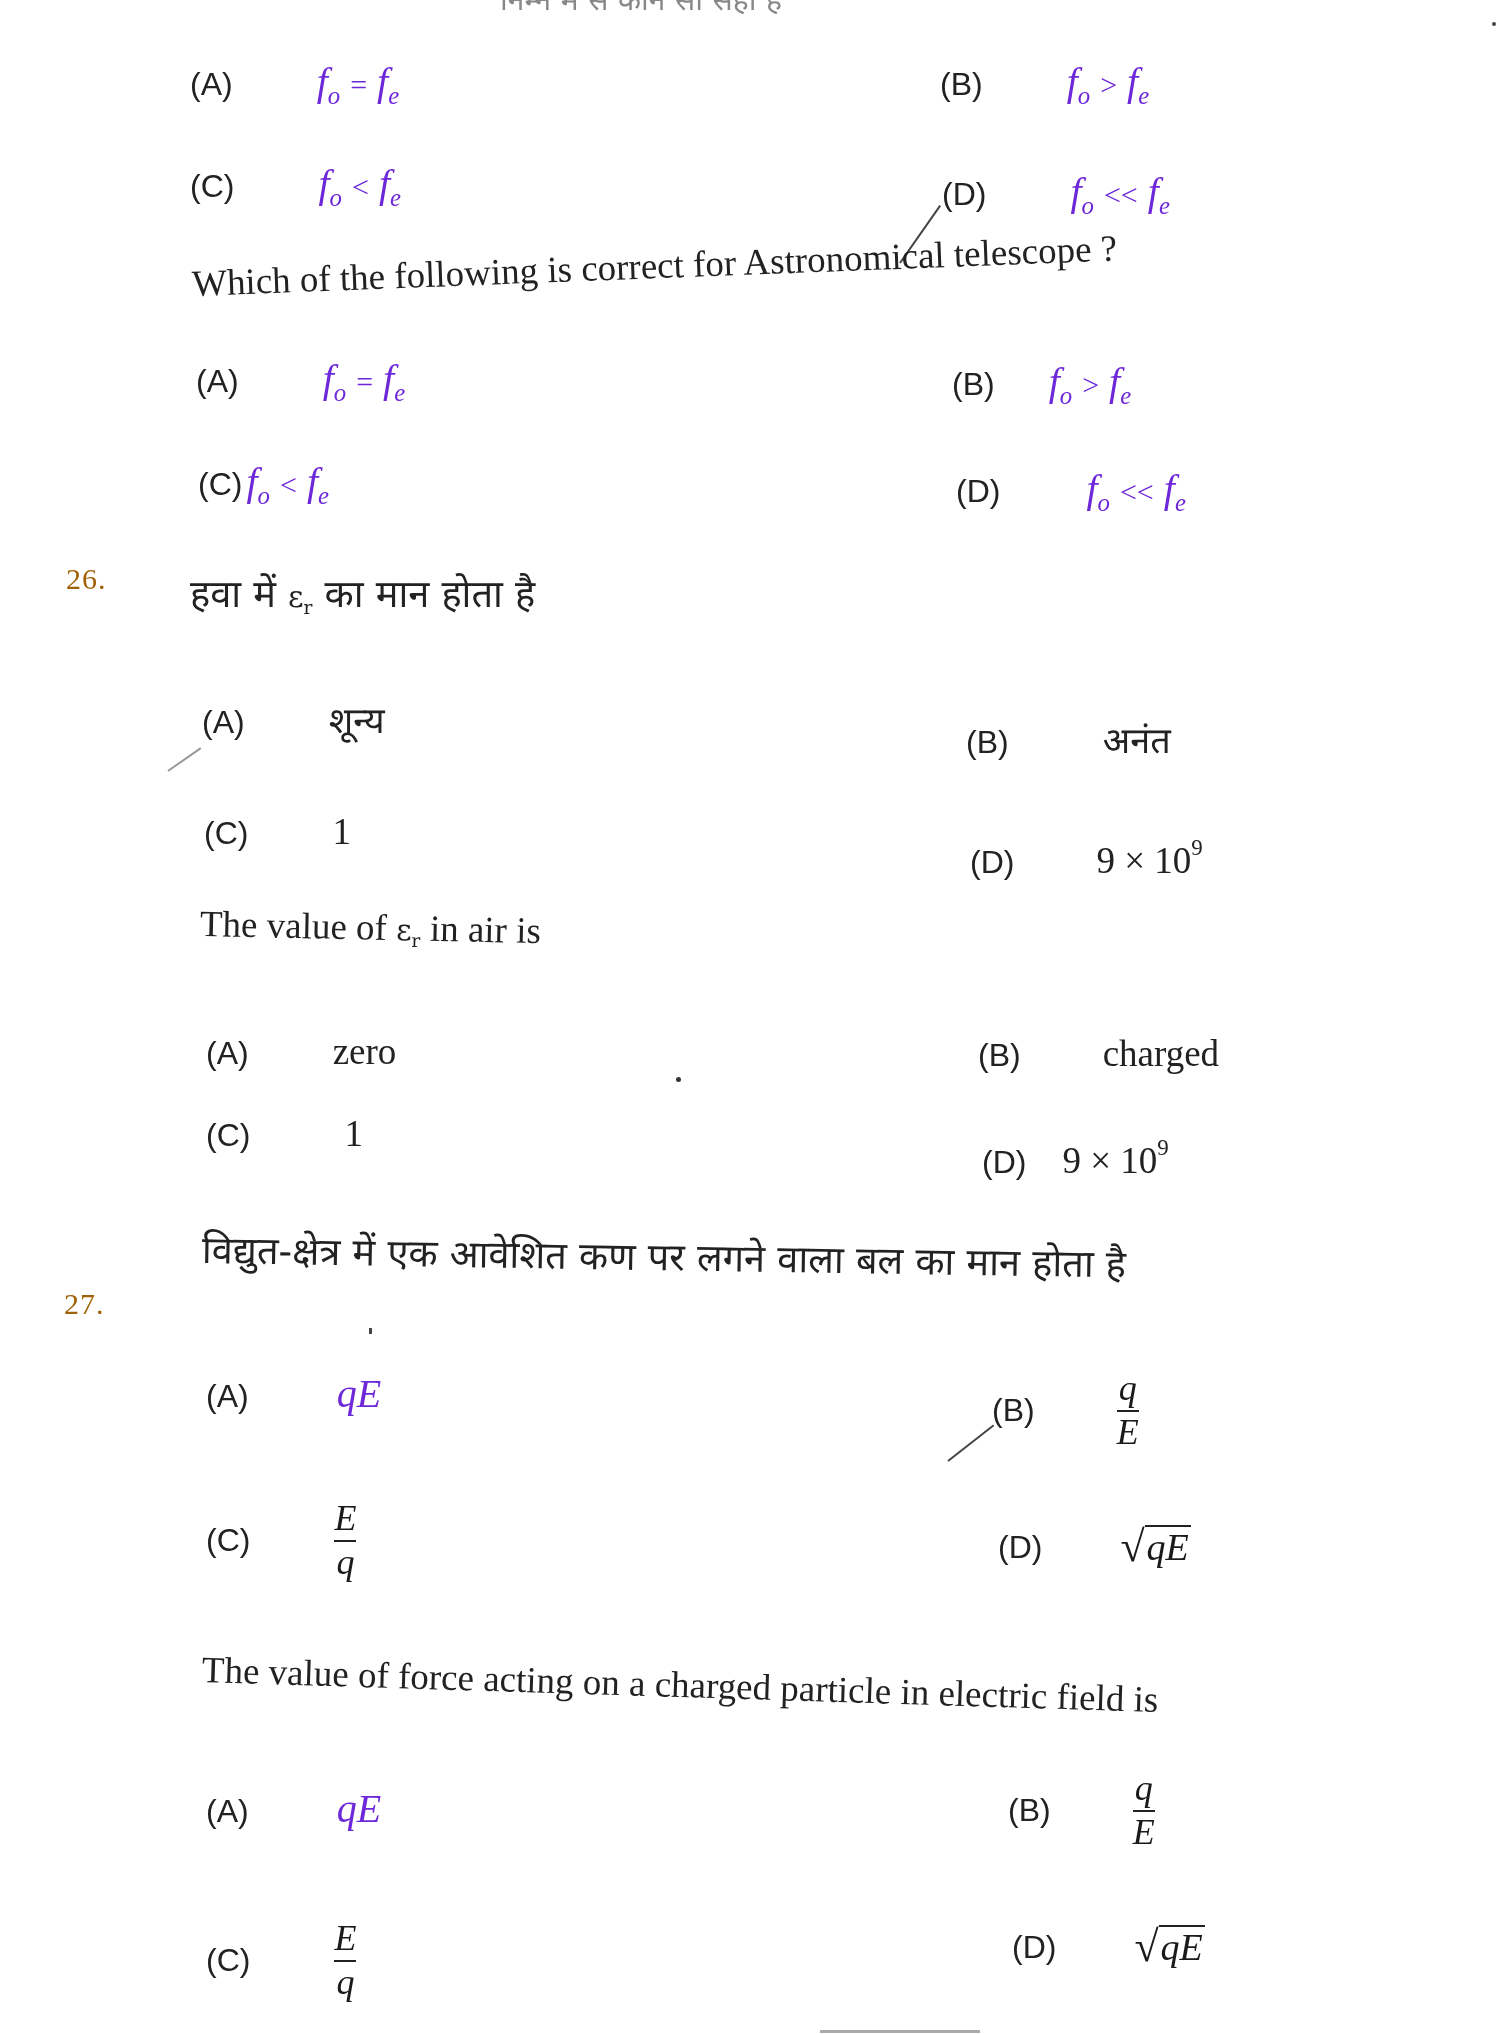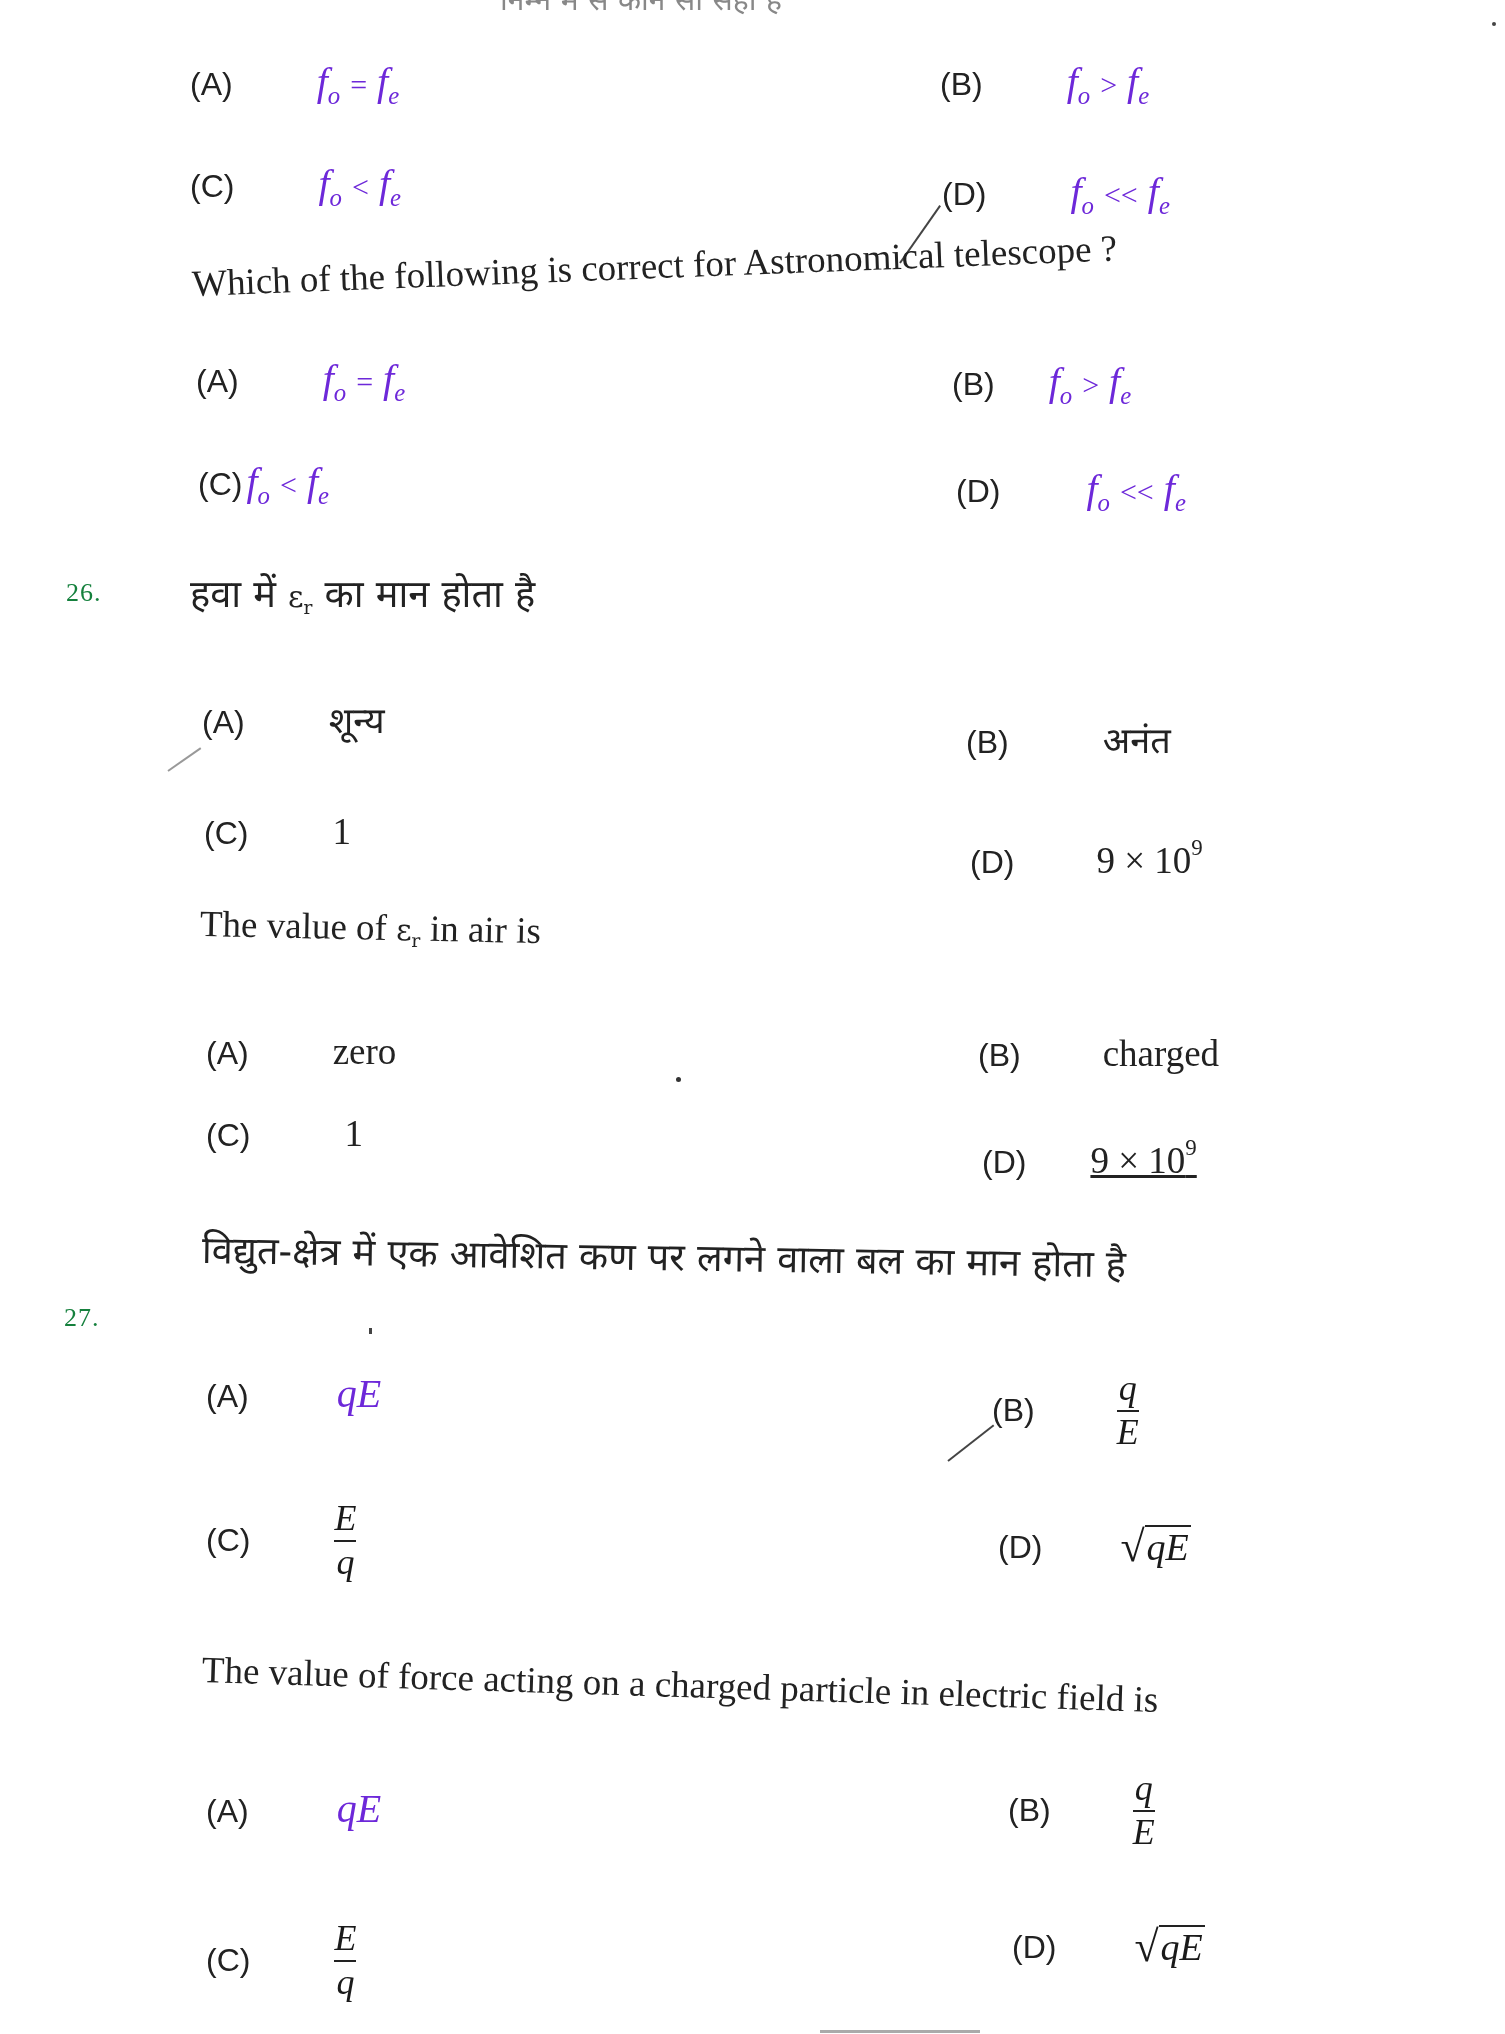--- a/index.html
+++ b/index.html
@@ -6,7 +6,7 @@
   body { width:1505px; height:2034px; position:relative; overflow:hidden;
          font-family:"Liberation Serif","DejaVu Serif",serif; color:#1a1a1a; }
   .abs { position:absolute; white-space:nowrap; }
-  .qnum { font-size:26px; color:#15803d; letter-spacing:1px;margin-top:16px; }
+  .qnum { font-size:30px; color:#a16207; letter-spacing:1px; }
   .qtext { font-size:37px; color:#222; }
   .qtext-hi { font-size:38px; color:#222; font-family:"DejaVu Sans",sans-serif; }
   .lbl { font-size:32px; font-family:"Liberation Sans","DejaVu Sans",sans-serif; color:#222; }

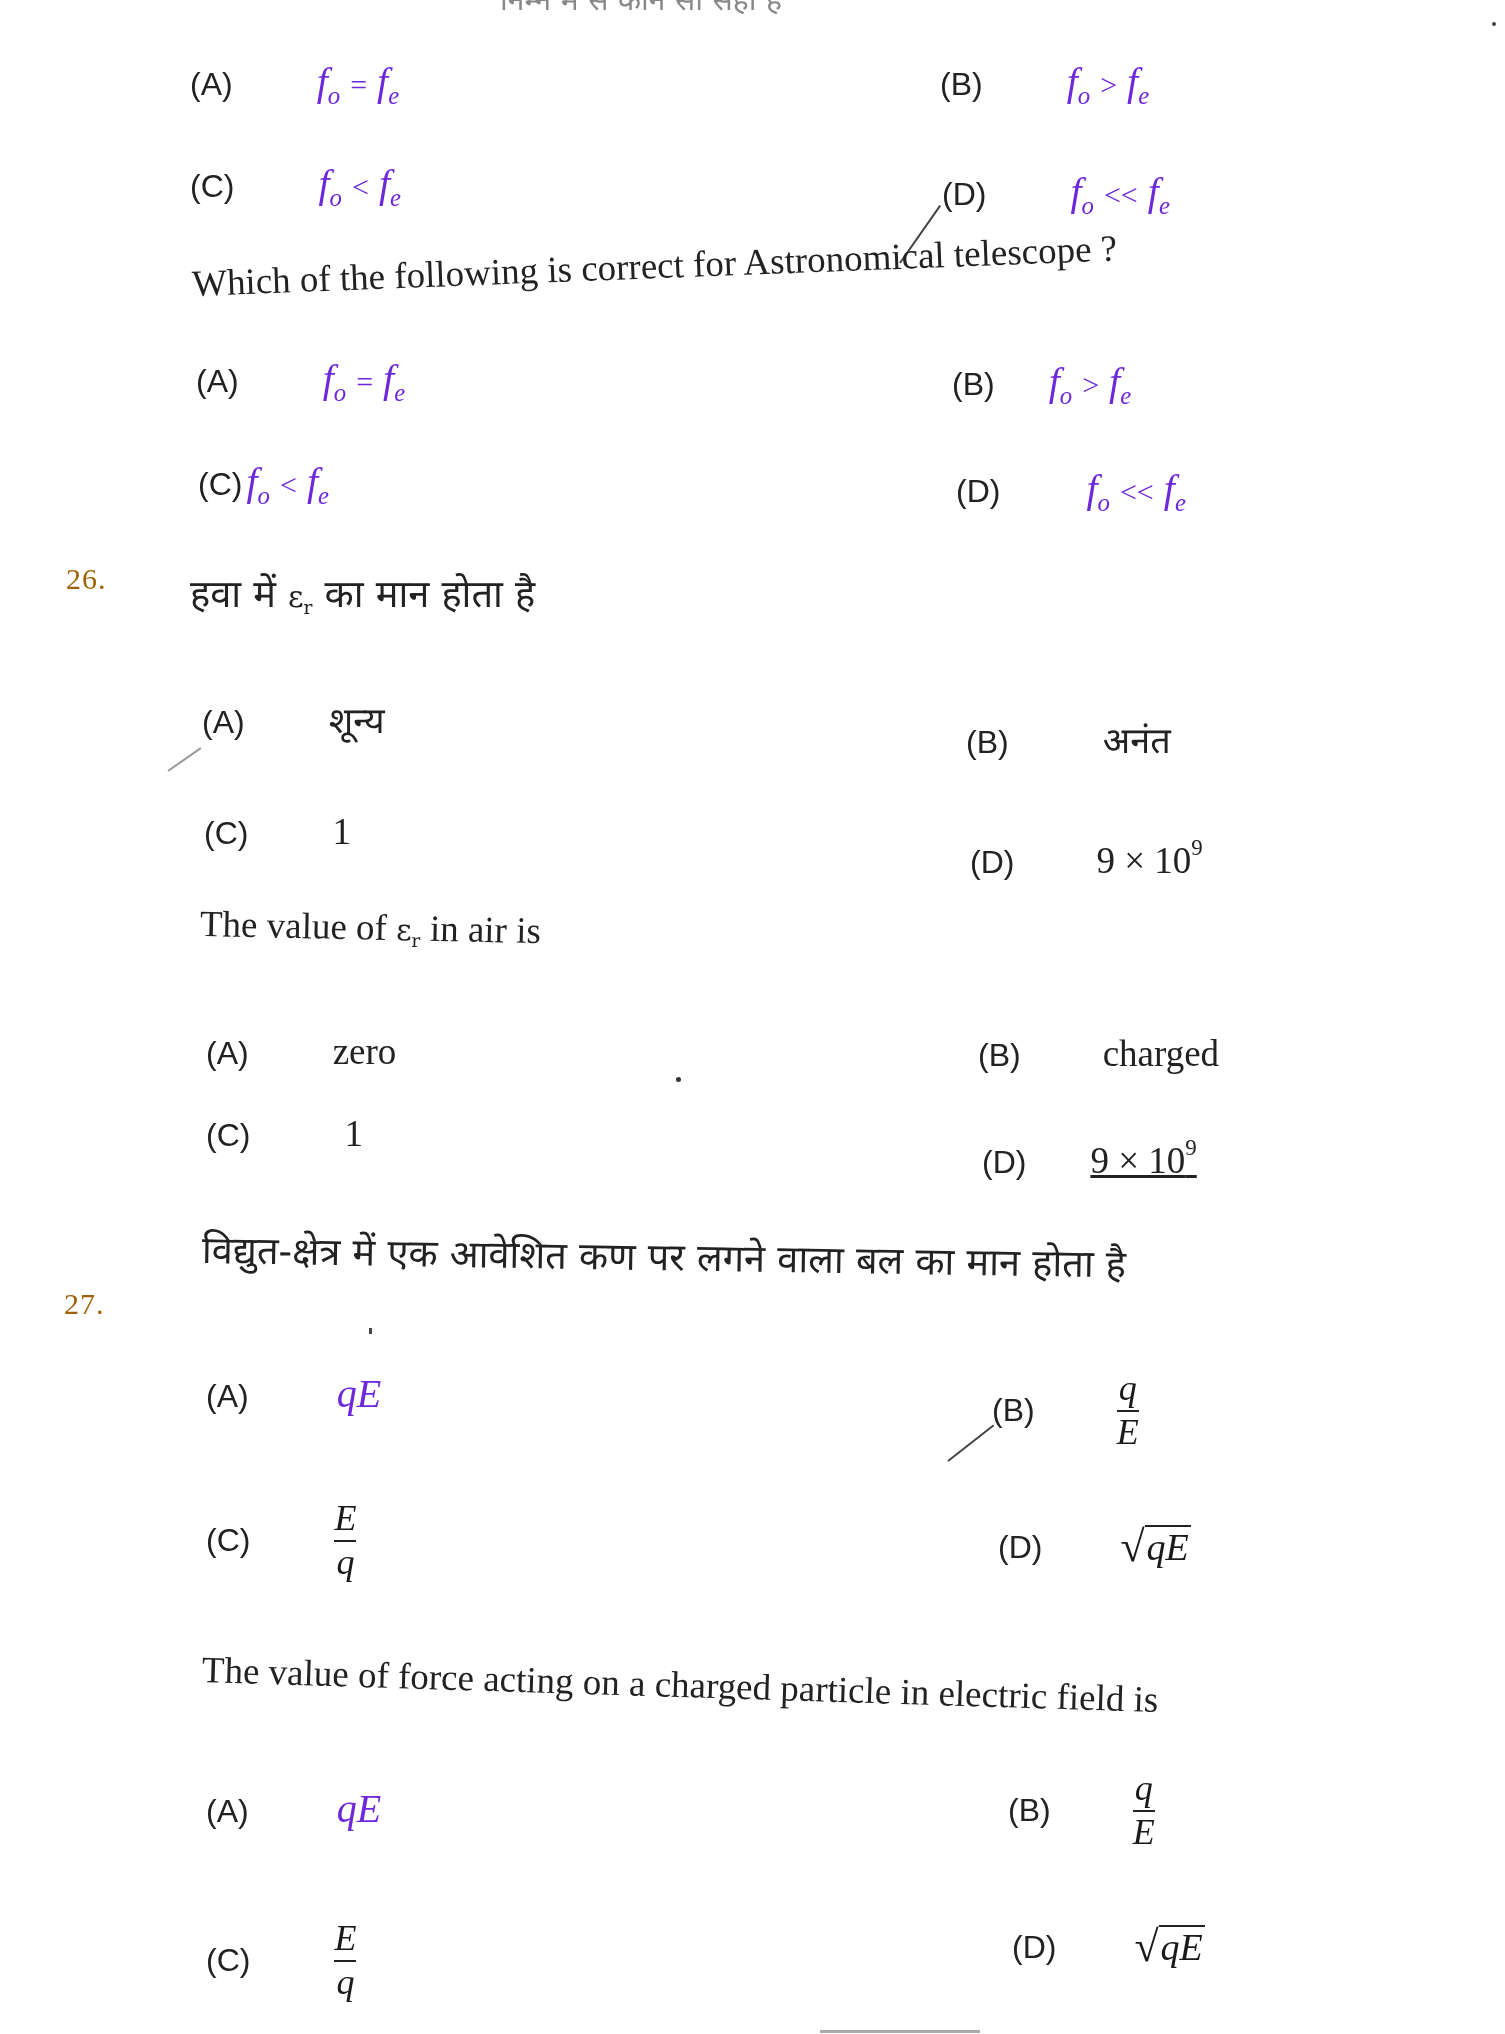--- a/index.html
+++ b/index.html
@@ -120,7 +120,7 @@
   </div>
   <div class="abs" style="left:982px; top:1135px;">
     <span class="lbl">(D)</span>
-    <span class="val-plain" style="margin-left:60px;text-decoration:underline;"><span>9 × 10</span><span class="sup">9</span></span>
+    <span class="val-plain" style="margin-left:32px;"><span>9 × 10</span><span class="sup">9</span></span>
   </div>
 </div>
 

